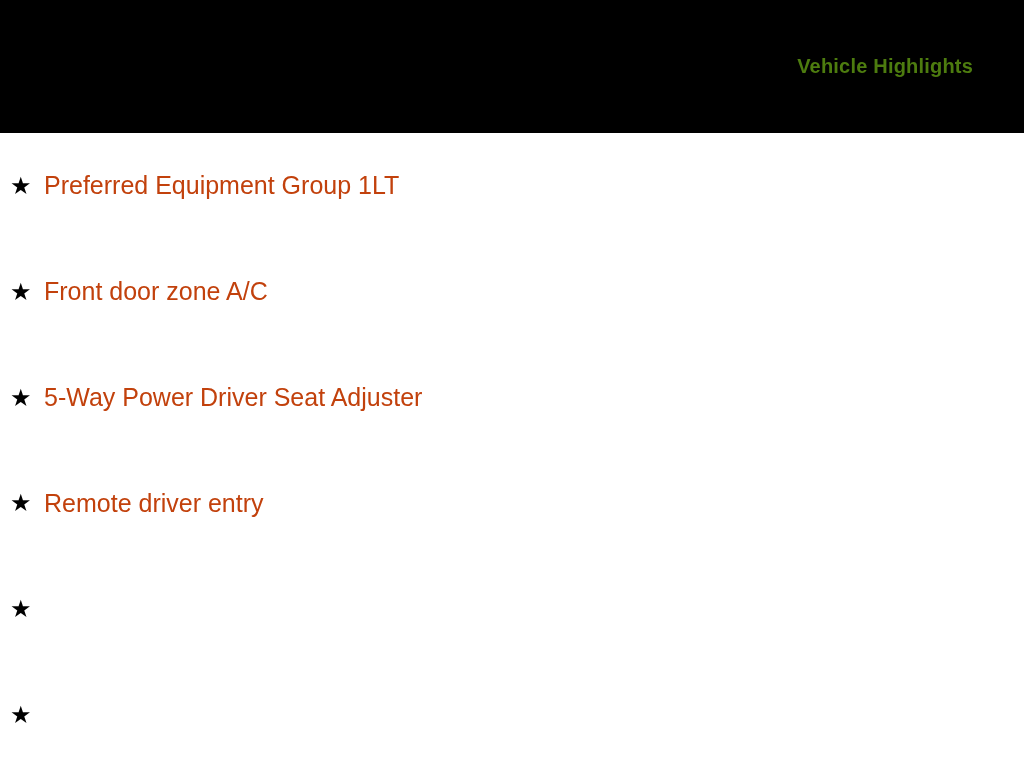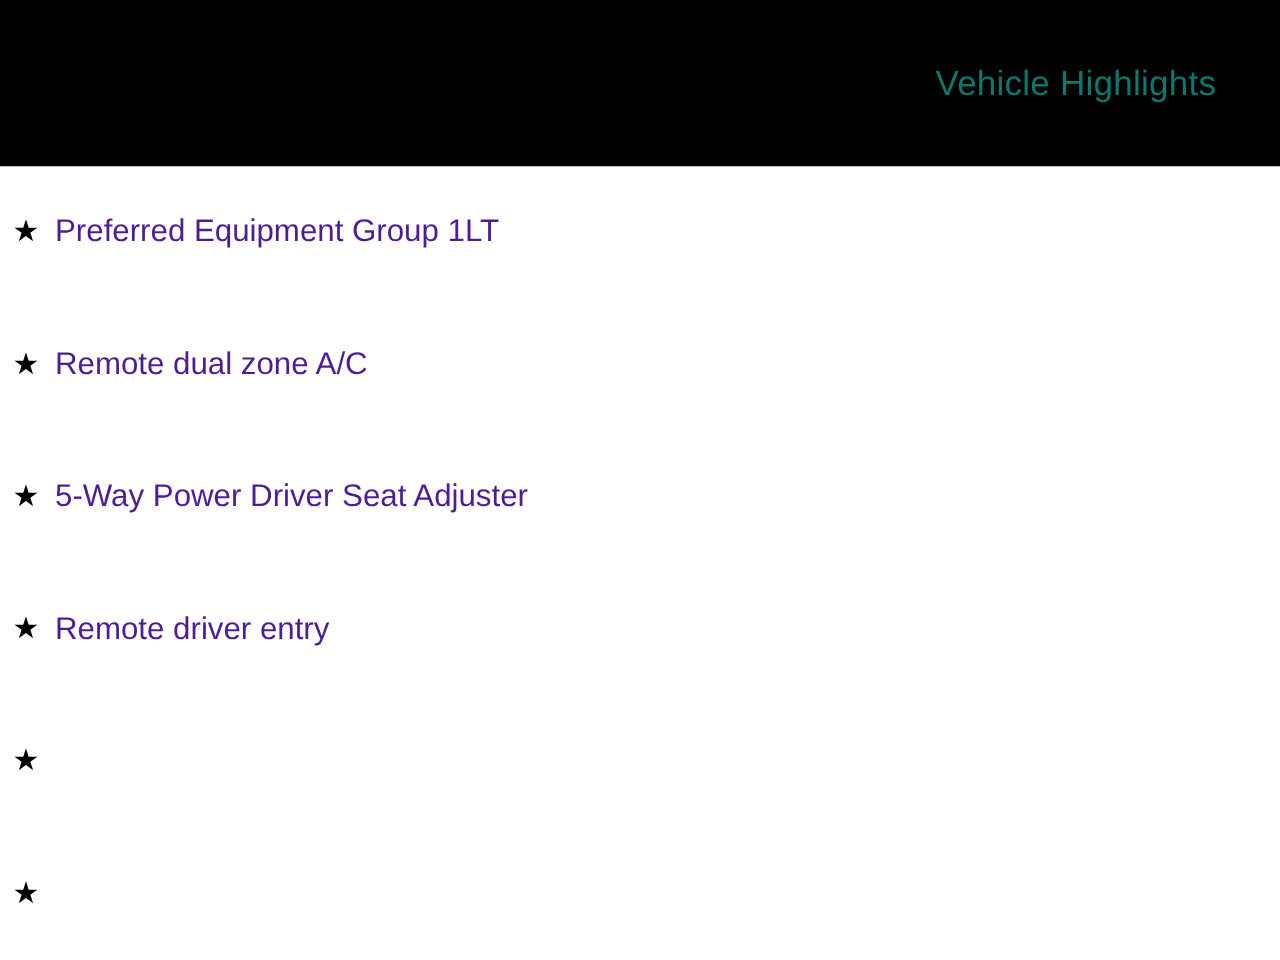--- a/index.html
+++ b/index.html
@@ -20,9 +20,9 @@
     padding-right: 51px;
   }
   .header-title {
-    color: #0f766e;
-    font-size: 28px;
-    font-weight: 400;
+    color: #4d7c0f;
+    font-size: 20px;
+    font-weight: 700;
     letter-spacing: 0.2px;
   }
   .highlight-list {

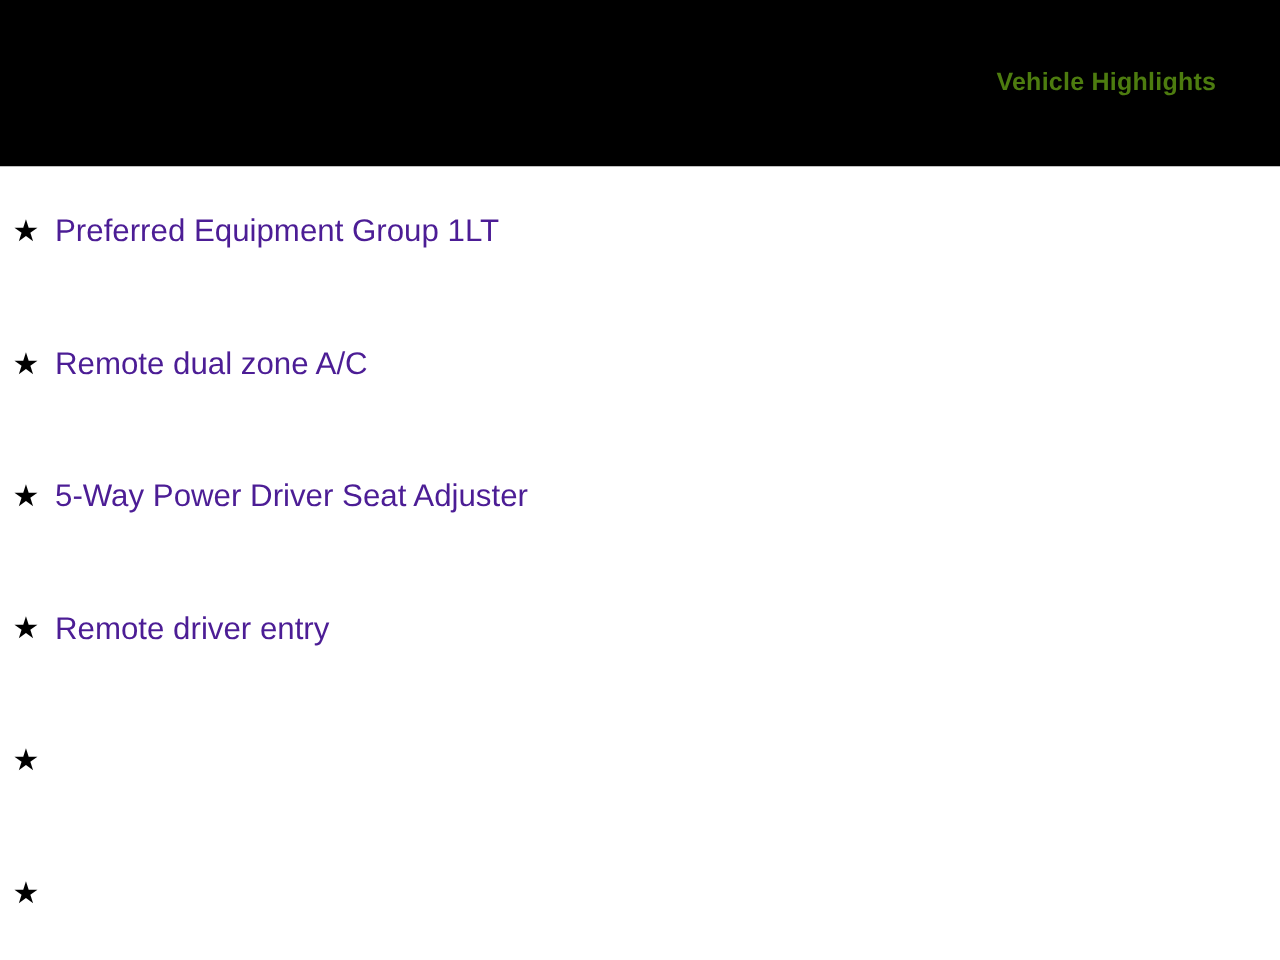--- a/index.html
+++ b/index.html
@@ -49,7 +49,7 @@
   .item-label {
     font-size: 25px;
     font-weight: 400;
-    color: #4c1d95;
+    color: #c2410c;
   }
 </style>
 </head>

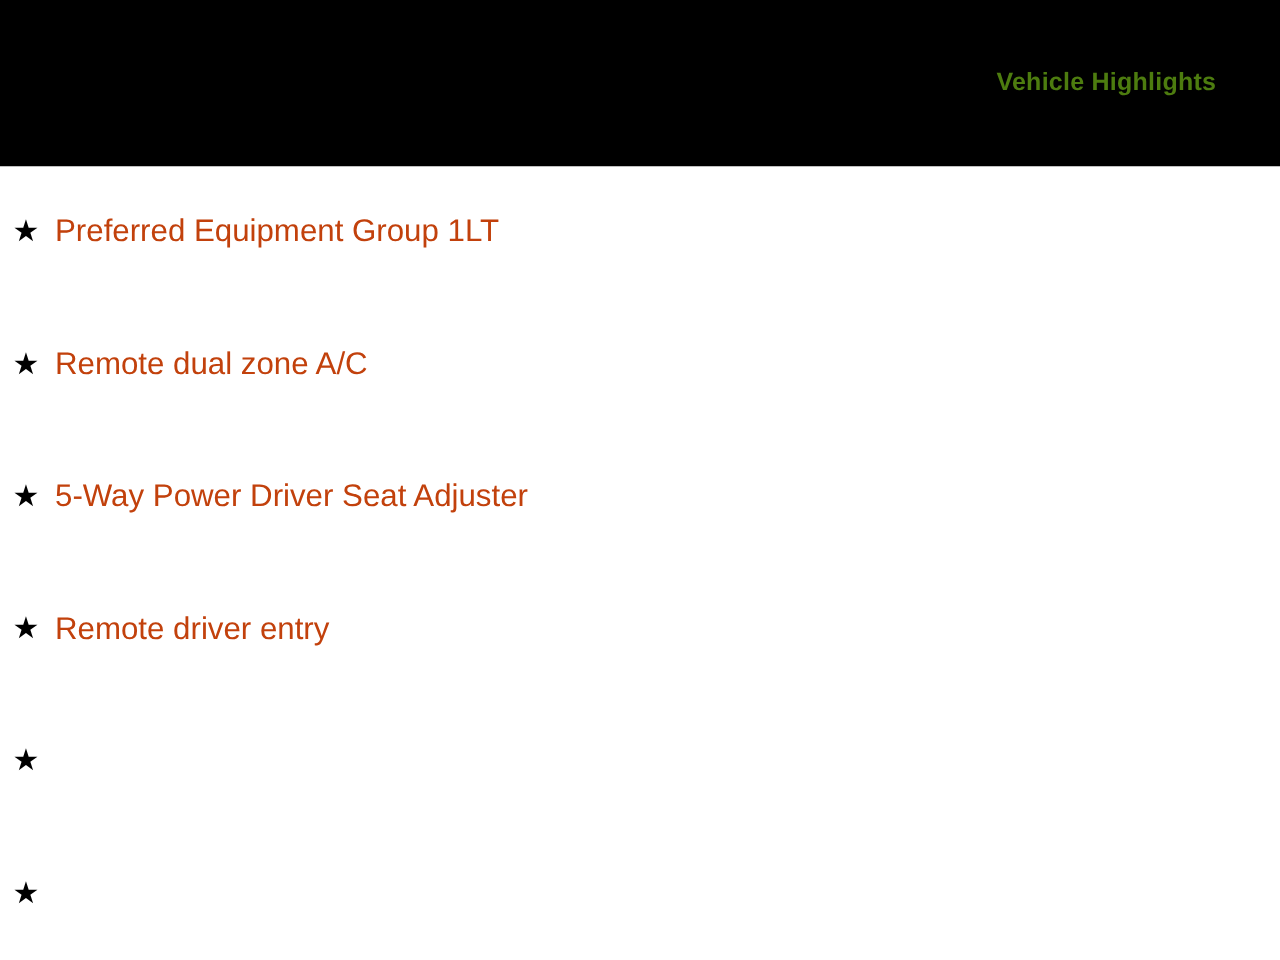--- a/index.html
+++ b/index.html
@@ -66,7 +66,7 @@
   </li>
   <li class="highlight-item">
     <span class="star">★</span>
-    <span class="item-label">Remote dual zone A/C</span>
+    <span class="item-label">Front door zone A/C</span>
   </li>
   <li class="highlight-item">
     <span class="star">★</span>

